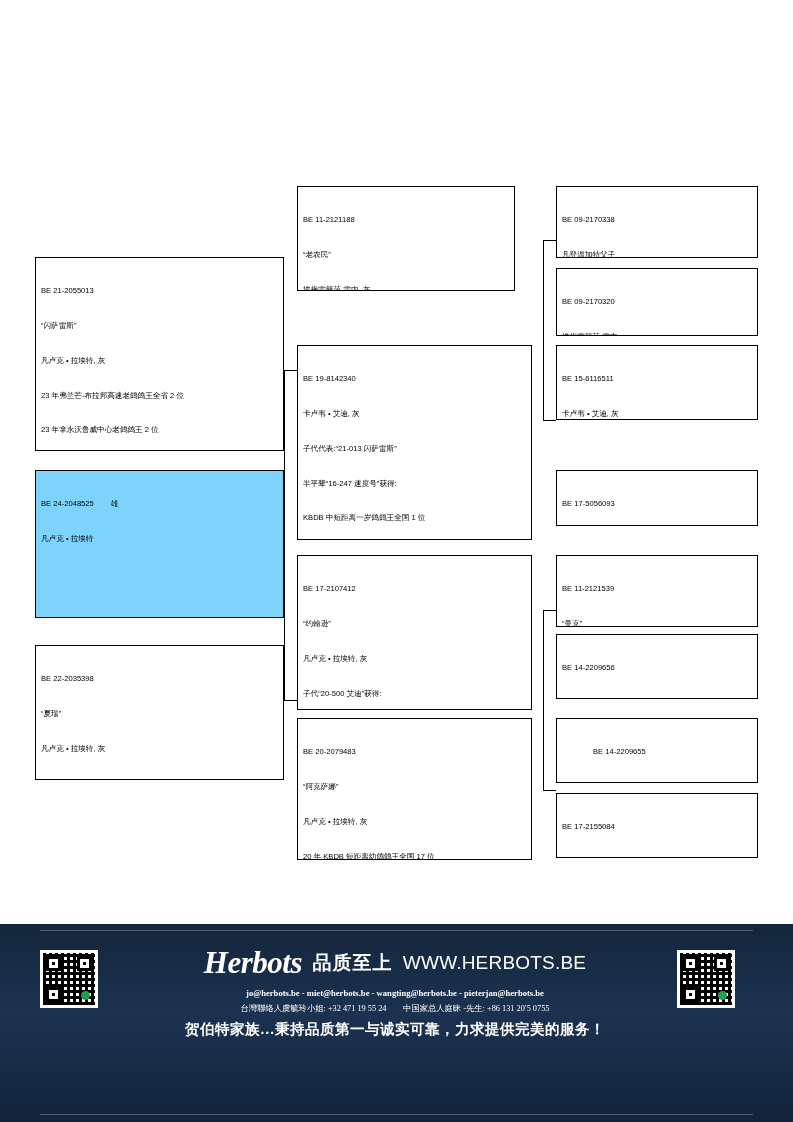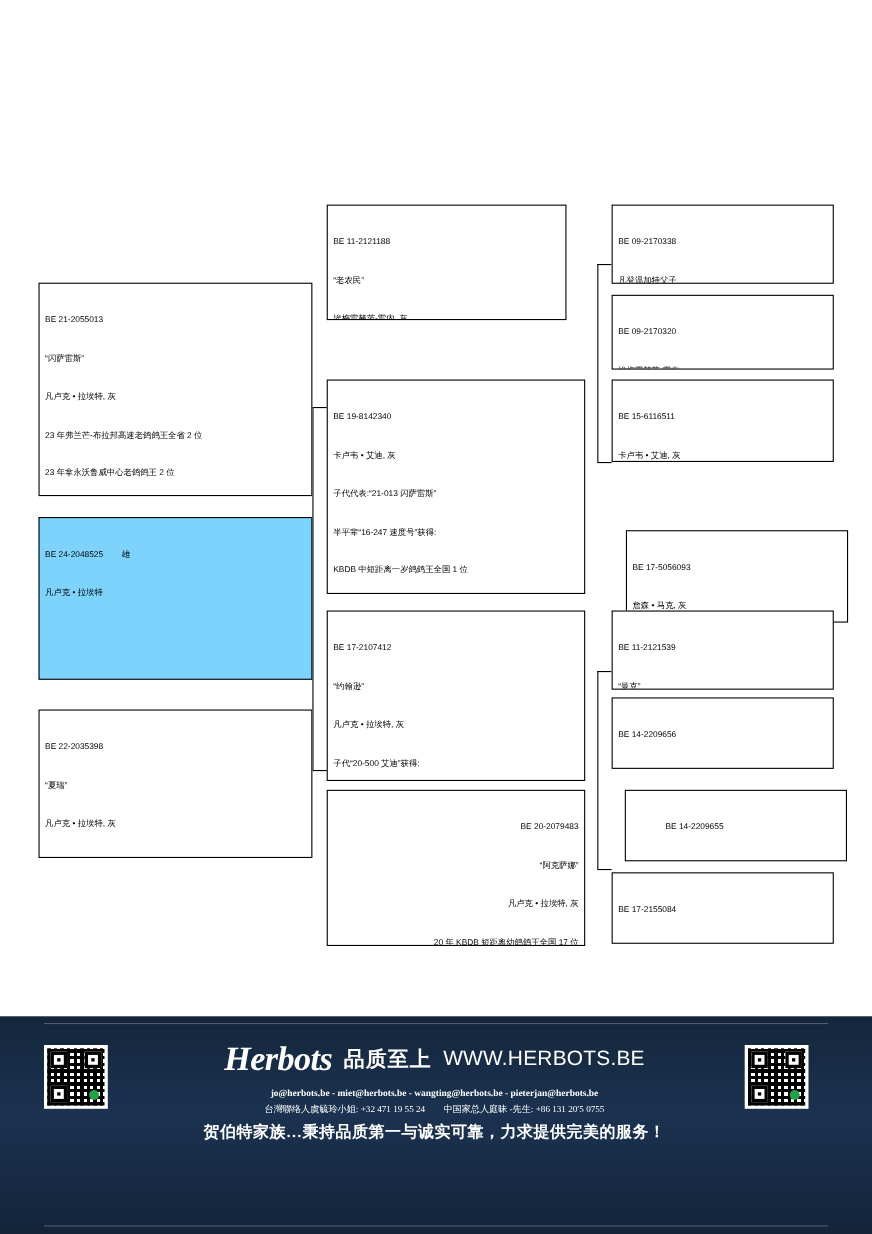--- a/index.html
+++ b/index.html
@@ -200,7 +200,7 @@
     
   </div>
 
-  <div class="box" style="left:569px; top:470px; width:202px; height:84px;margin-top:12px;">
+  <div class="box" style="left:556px; top:470px; width:202px; height:56px;">
     <span class="ln">BE 17-5056093</span>
     <span class="ln">詹森 • 马克, 灰</span>
     

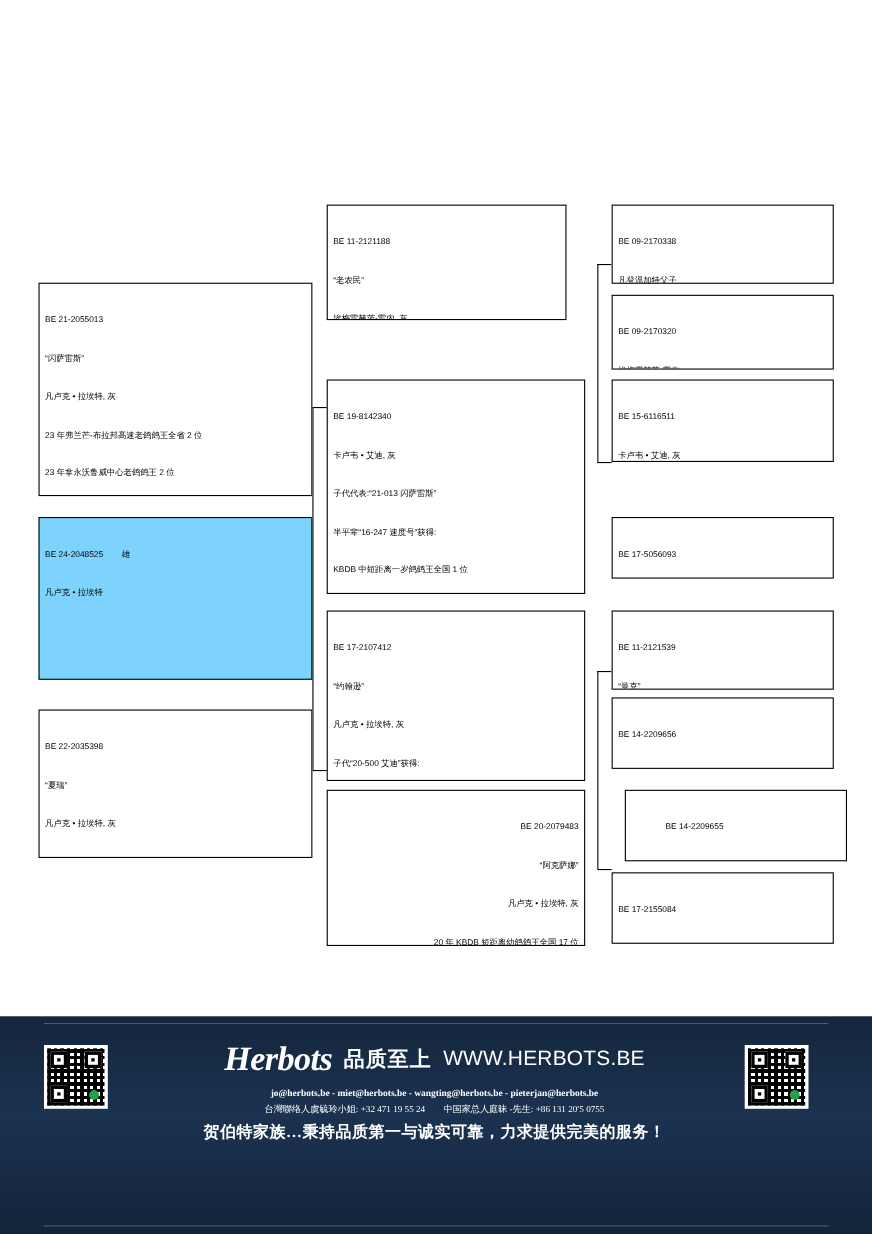--- a/index.html
+++ b/index.html
@@ -172,7 +172,7 @@
     
   </div>
 
-  <div class="box" style="left:297px; top:718px; width:235px; height:142px;text-align:right;">
+  <div class="box" style="left:297px; top:718px; width:235px; height:142px;">
     <span class="ln">BE 20-2079483</span>
     <span class="ln">“阿克萨娜”</span>
     <span class="ln">凡卢克 • 拉埃特, 灰</span>

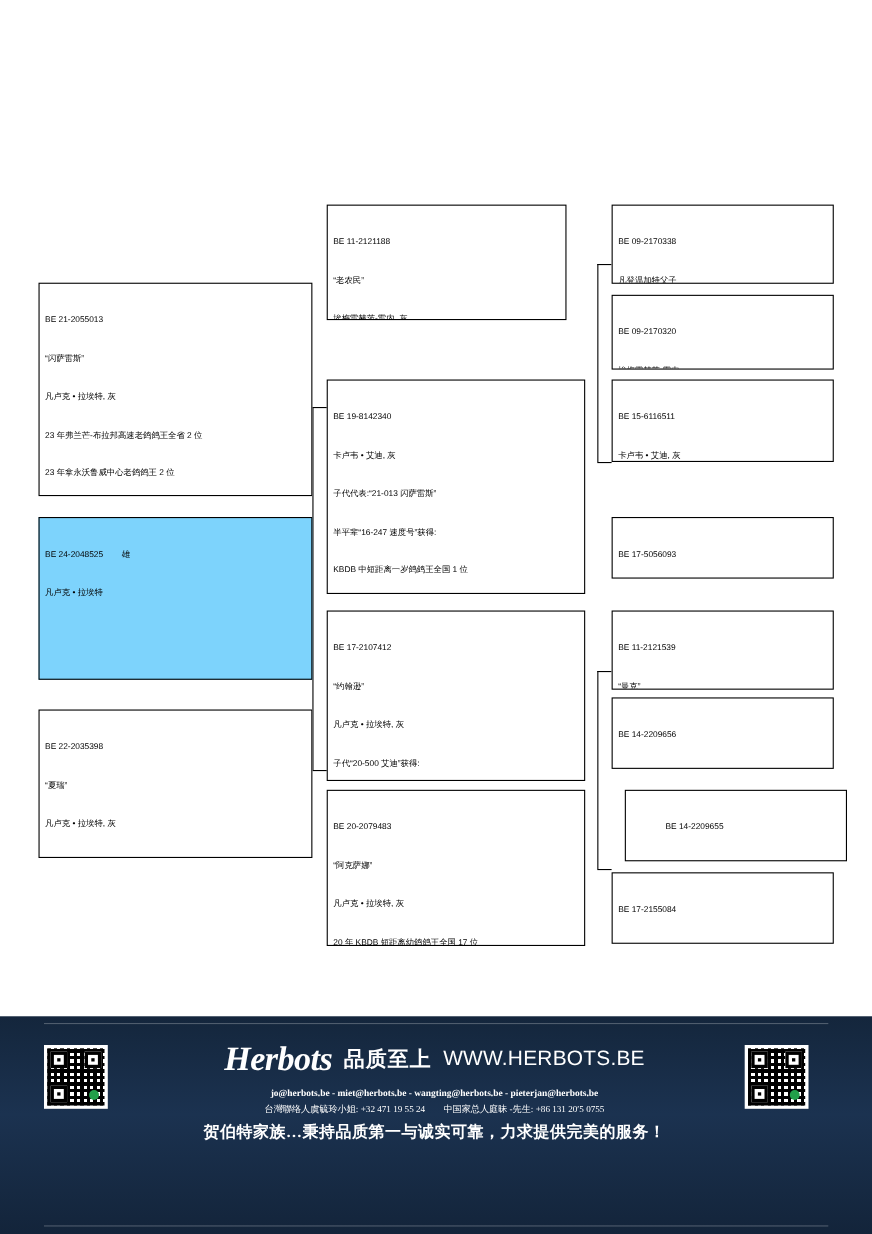--- a/index.html
+++ b/index.html
@@ -219,7 +219,7 @@
     
   </div>
 
-  <div class="box" style="left:568px; top:718px; width:202px; height:65px;padding-left:36px;">
+  <div class="box" style="left:556px; top:718px; width:202px; height:65px;padding-left:36px;">
     <span class="ln">BE 14-2209655</span>
     <span class="ln">“根特”</span>
     

